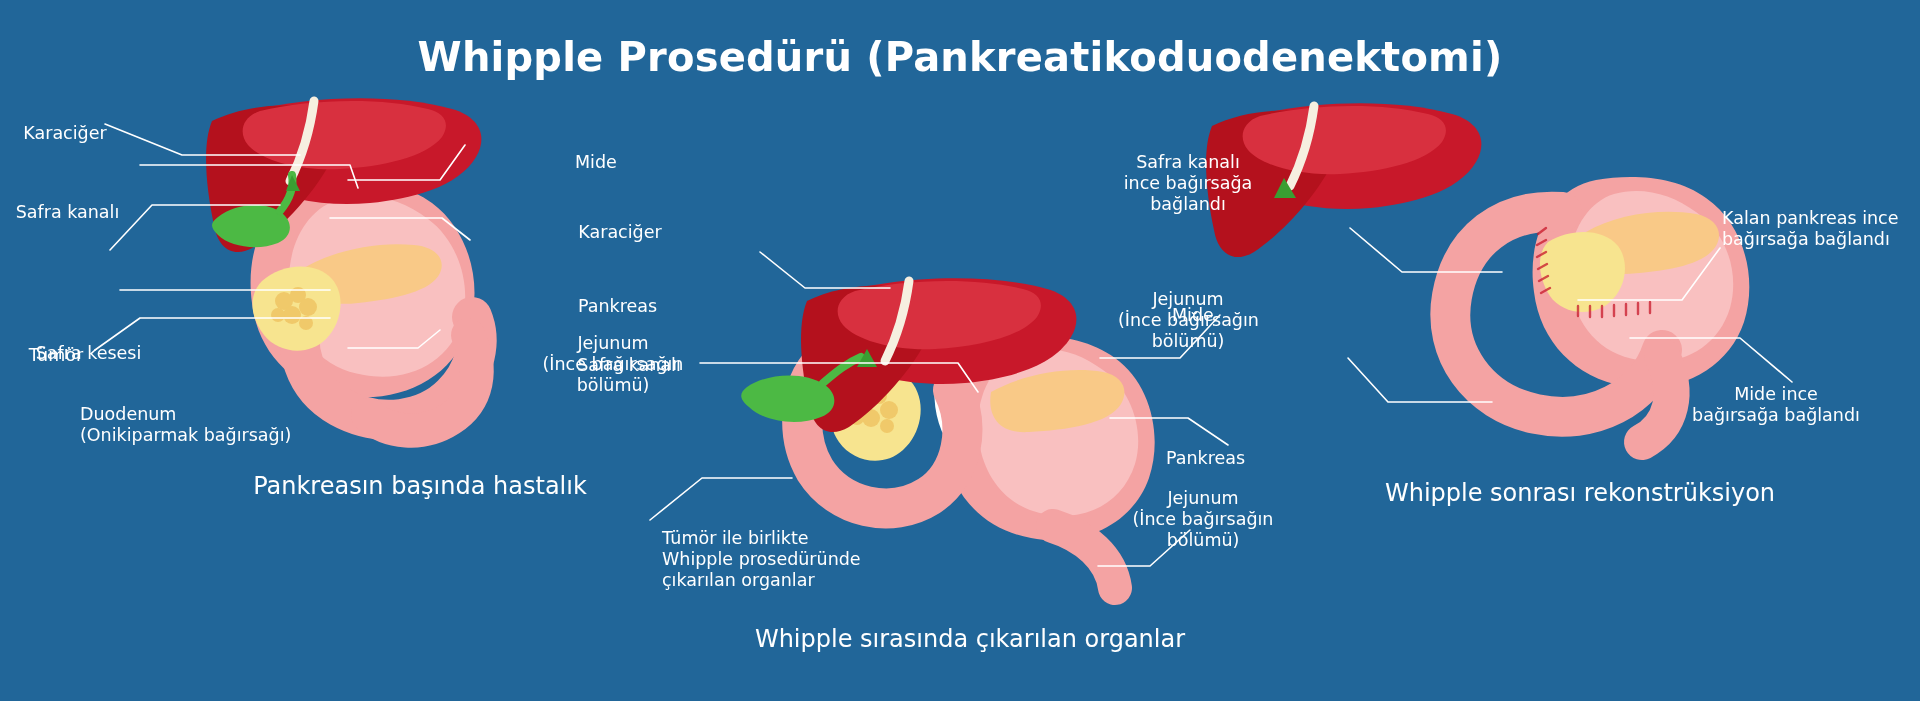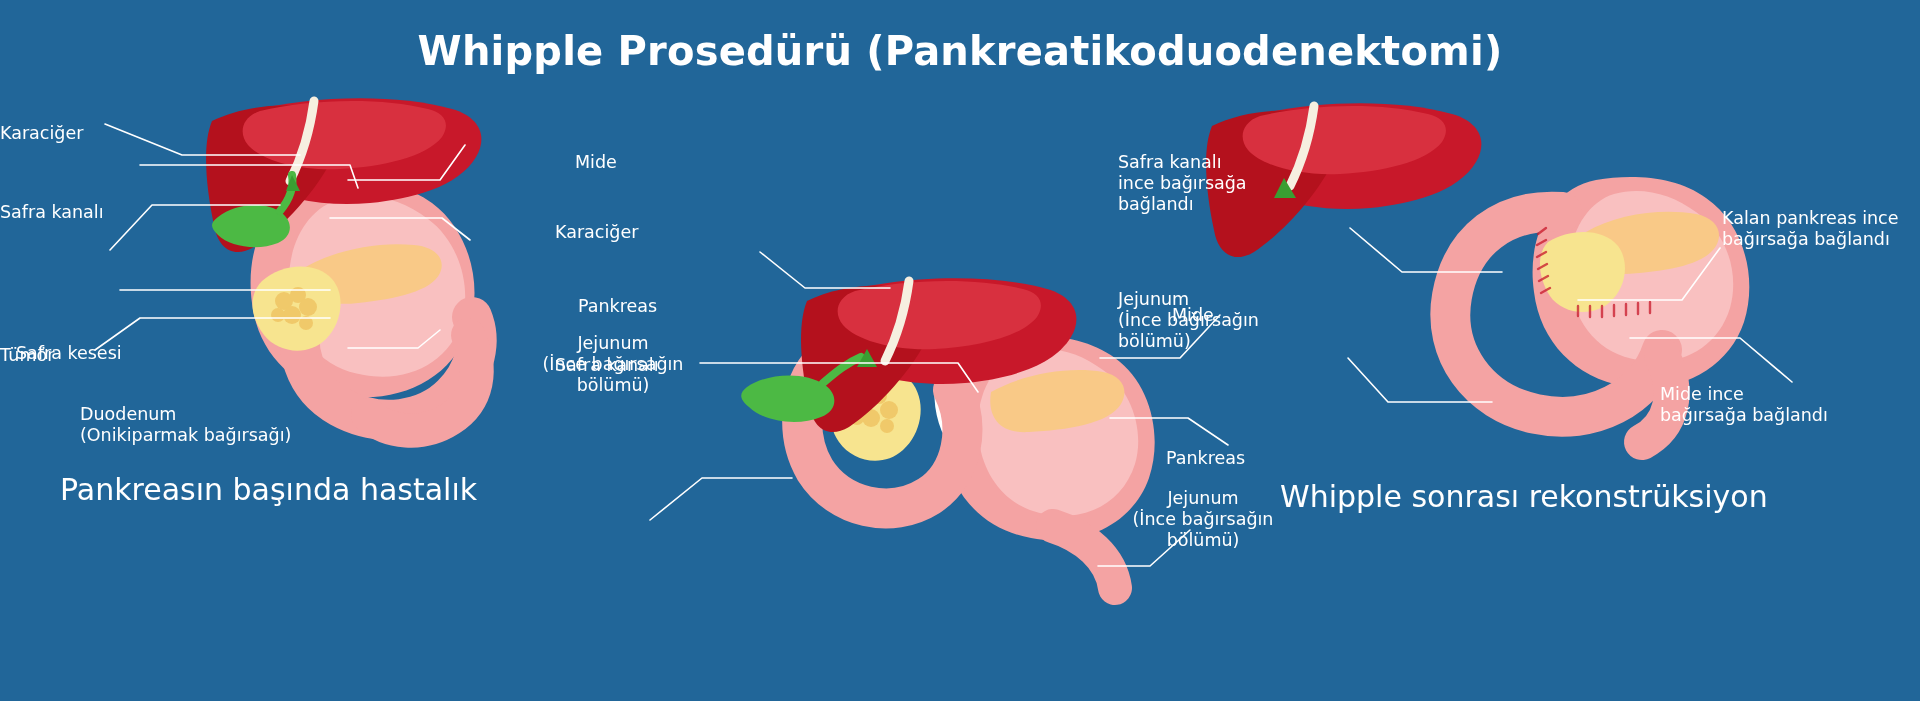--- a/index.html
+++ b/index.html
@@ -22,7 +22,7 @@
   .title {
     position: absolute;
     left: 0;
-    top: 28px;
+    top: 34px;
     width: 1920px;
     text-align: center;
     color: #ffffff;

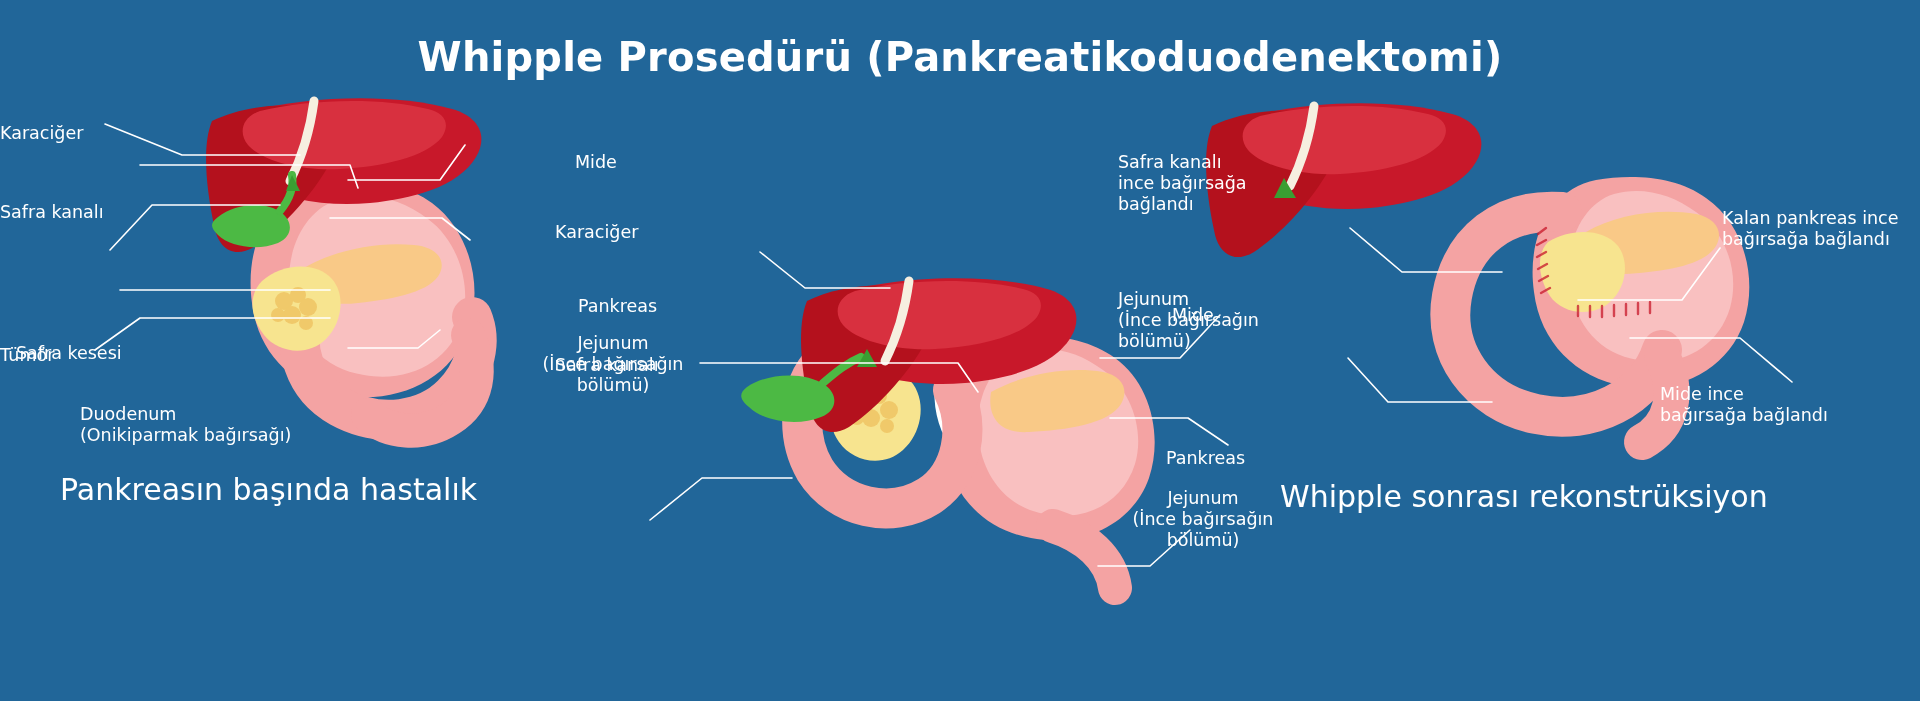--- a/index.html
+++ b/index.html
@@ -47,7 +47,7 @@
     font-weight: 400;
     white-space: pre;
   }
-  .lbl.r { text-align: left; }
+  .lbl.r { text-align: center; }
   .lbl.c { text-align: center; }
   svg.panel {
     position: absolute;

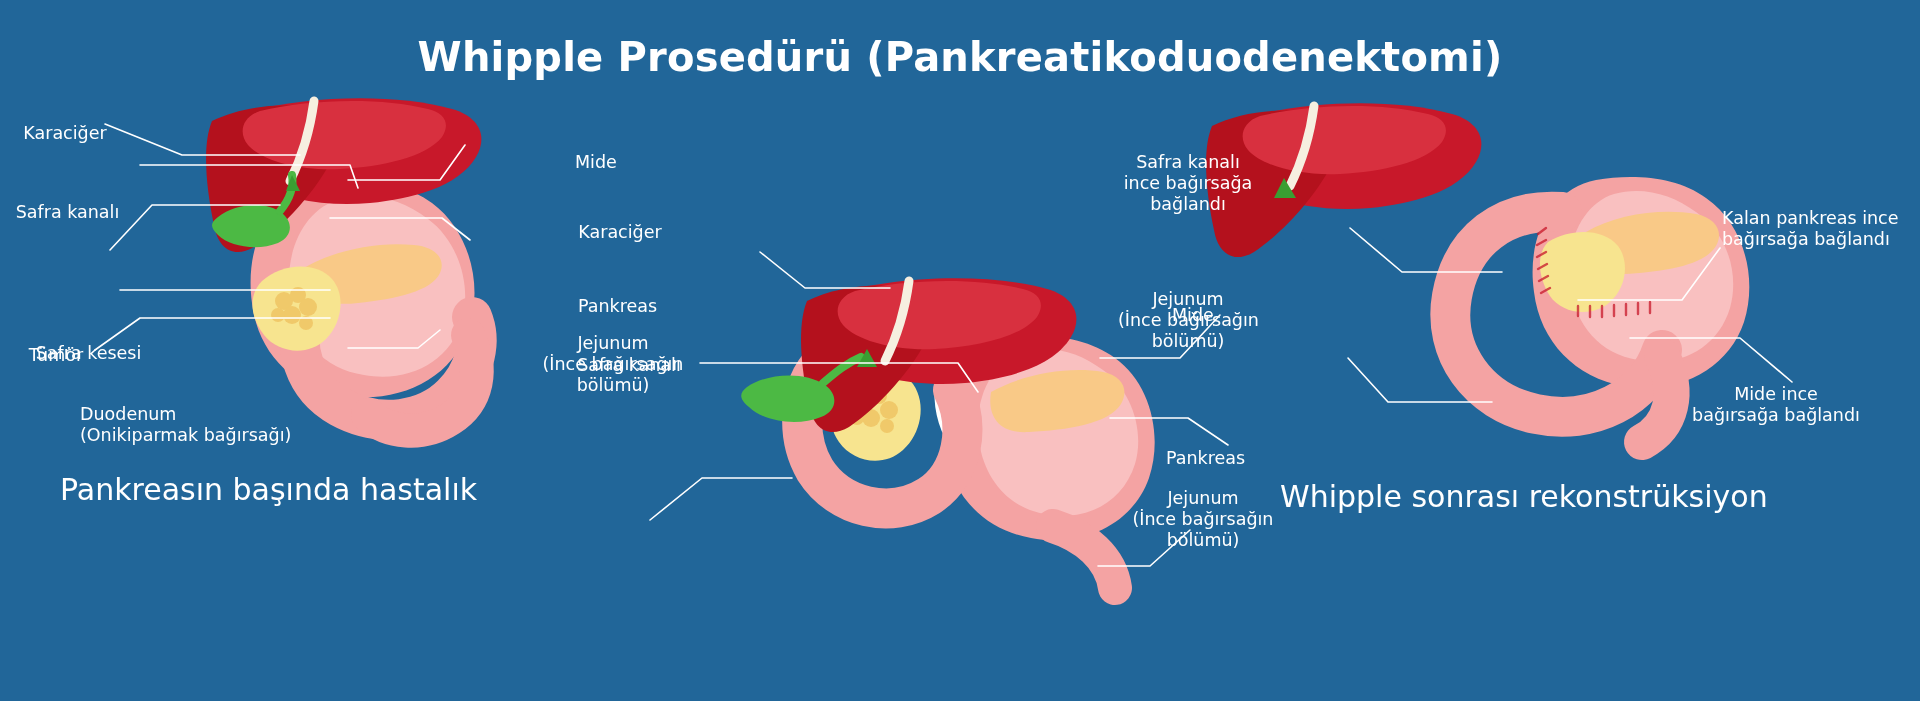--- a/index.html
+++ b/index.html
@@ -34,10 +34,10 @@
   .caption {
     position: absolute;
     color: #ffffff;
-    font-size: 30px;
+    font-size: 24px;
     font-weight: 400;
     white-space: nowrap;
-    text-align: left;
+    text-align: center;
   }
   .lbl {
     position: absolute;

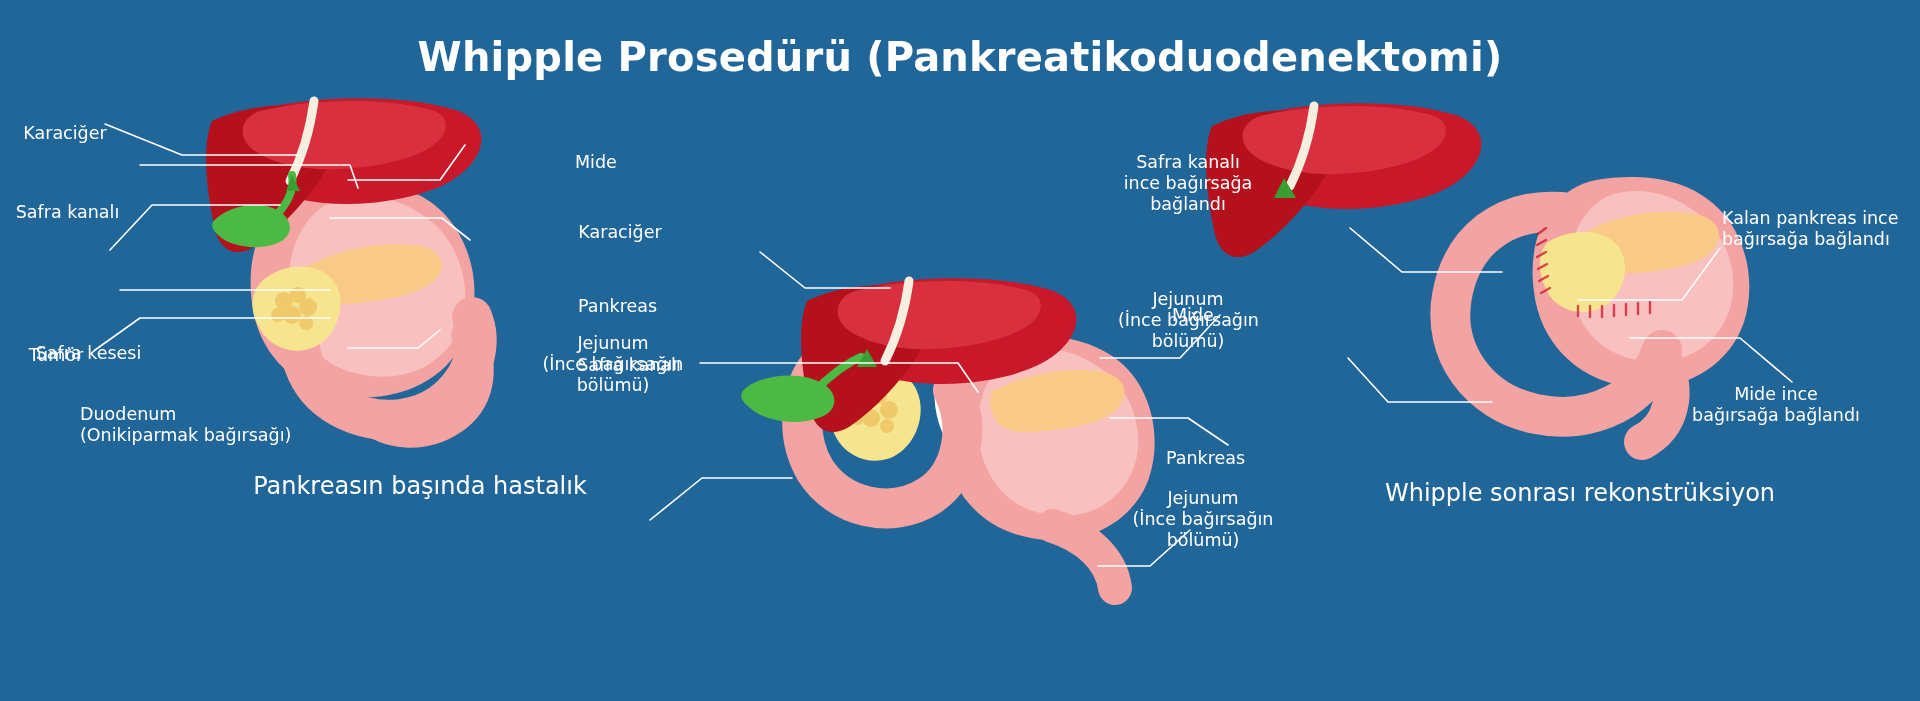--- a/index.html
+++ b/index.html
@@ -189,6 +189,9 @@
 
   <div class="lbl r" style="left:555px; top:222px; width:130px;">Karaciğer</div>
   <div class="lbl r" style="left:555px; top:355px; width:148px;">Safra kanalı</div>
+  <div class="lbl" style="left:662px; top:528px; width:280px;">Tümör ile birlikte
+Whipple prosedüründe
+çıkarılan organlar</div>
 
   <div class="lbl" style="left:1172px; top:305px; width:110px;">Mide</div>
   <div class="lbl" style="left:1166px; top:448px; width:130px;">Pankreas</div>

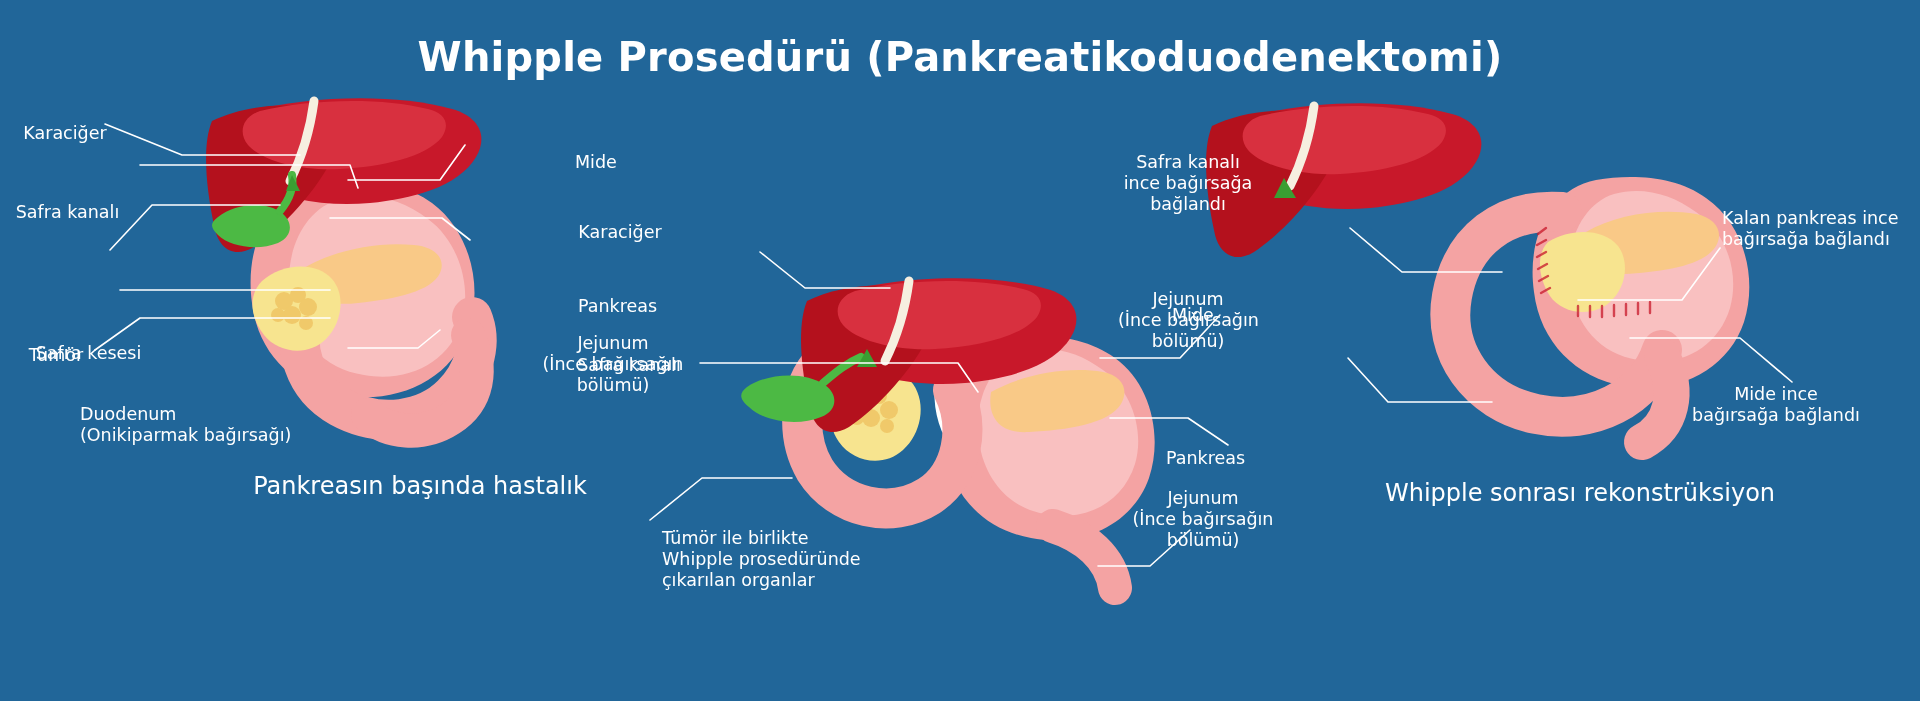--- a/index.html
+++ b/index.html
@@ -199,6 +199,7 @@
 (İnce bağırsağın
 bölümü)</div>
 
+  <div class="caption" style="left:660px; top:625px; width:620px;">Whipple sırasında çıkarılan organlar</div>
 
   <svg class="panel" style="left:1400px; top:120px;" width="430" height="330" viewBox="0 0 430 330">
 

